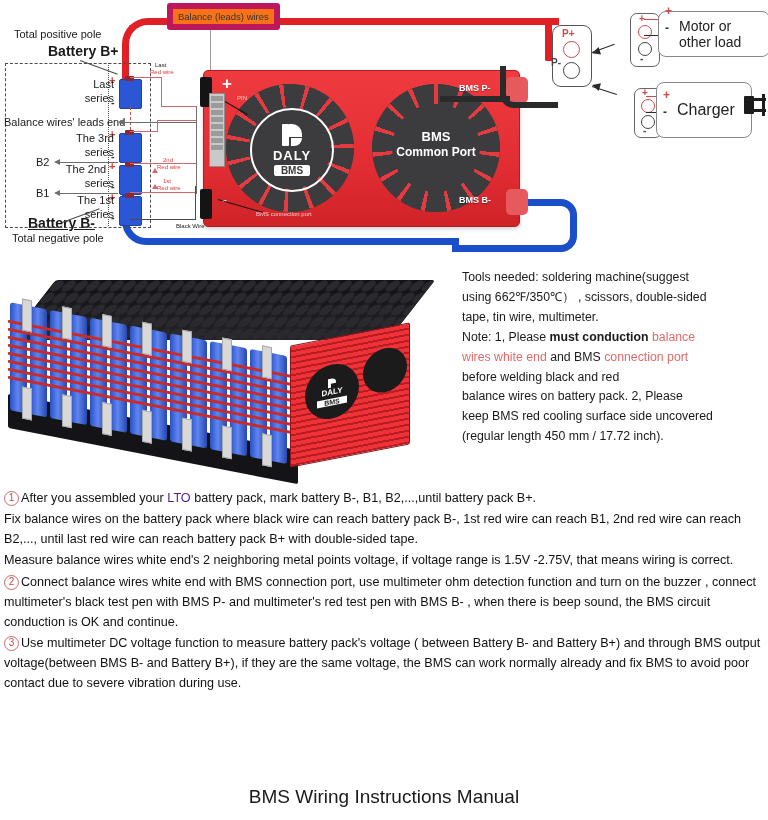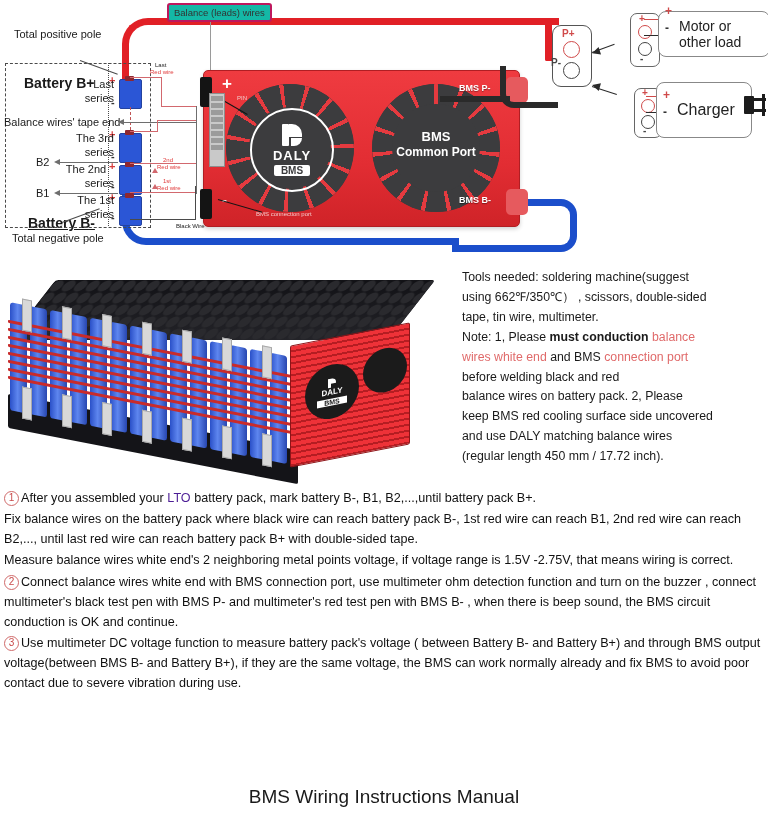--- a/index.html
+++ b/index.html
@@ -21,7 +21,7 @@
   
   #balance-callout{
     position:absolute;left:167px;top:3px;
-    border:2px solid #be185d;border-radius:3px;background:#14b8a6;
+    border:6px solid #be185d;border-radius:3px;background:#f97316;
     padding:2px 5px;font-size:9.5px;color:#333;
   }
   #balance-callout-line{position:absolute;left:210px;top:20px;width:1px;height:75px;background:#9a9a9a;}

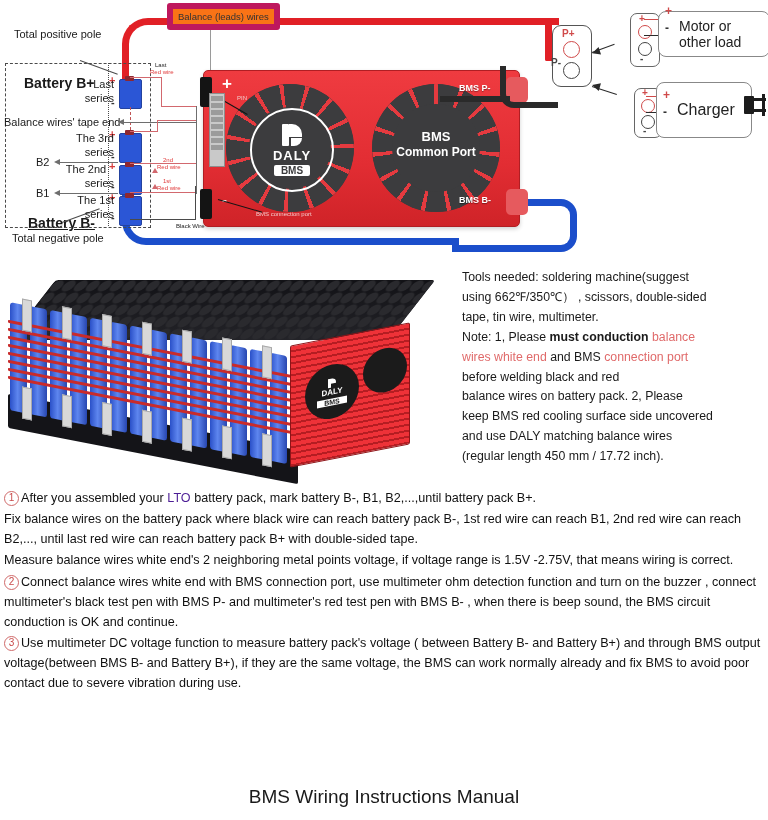--- a/index.html
+++ b/index.html
@@ -218,7 +218,7 @@
   <div id="balance-callout">Balance (leads) wires</div>
 
   <div class="lbl" style="left:14px;top:28px;">Total positive pole</div>
-  <div class="lbl lbl-bold" style="left:24px;top:43px;margin-top:32px;">Battery B+</div>
+  <div class="lbl lbl-bold" style="left:48px;top:43px;">Battery B+</div>
   <div class="lbl lbl-bold" style="left:28px;top:215px;text-decoration:underline;">Battery B-</div>
   <div class="lbl" style="left:12px;top:232px;">Total negative pole</div>
 

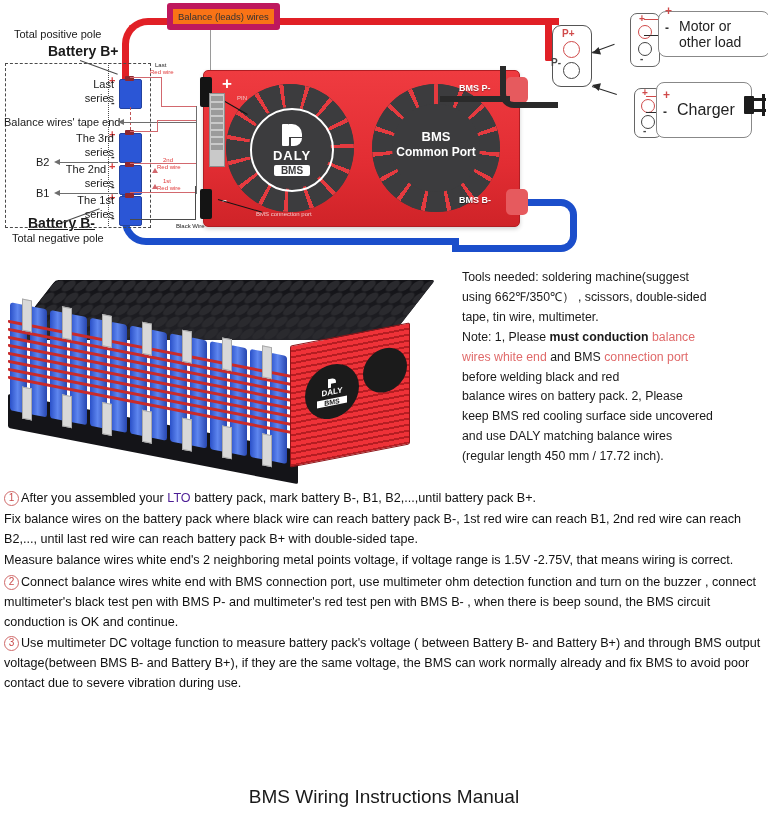--- a/index.html
+++ b/index.html
@@ -258,7 +258,7 @@
   <div class="lbl" style="left:58px;top:194px;text-align:right;width:56px;">The 1st</div>
   <div class="lbl" style="left:58px;top:208px;text-align:right;width:56px;">series</div>
 
-  <div class="lbl" style="left:4px;top:116px;">Balance wires' tape end</div>
+  <div class="lbl" style="left:4px;top:116px;">Balance wires' leads end</div>
   <div class="hline" style="left:124px;top:122px;width:72px;"></div>
   <div class="arrow-l" style="left:118px;top:118.5px;"></div>
 

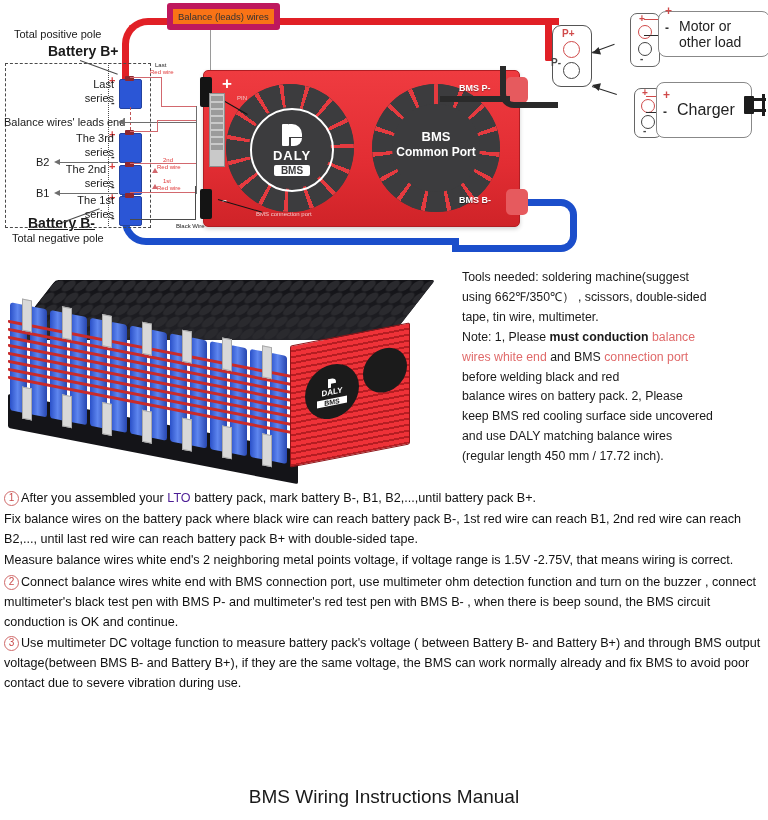--- a/index.html
+++ b/index.html
@@ -519,7 +519,6 @@
   <div>before welding black and red</div>
   <div>balance wires on battery pack.  2, Please</div>
   <div>keep BMS red cooling surface side uncovered</div>
-  <div>and use DALY matching balance wires</div>
   <div>(regular length 450 mm / 17.72 inch).</div>
 </div>
 

